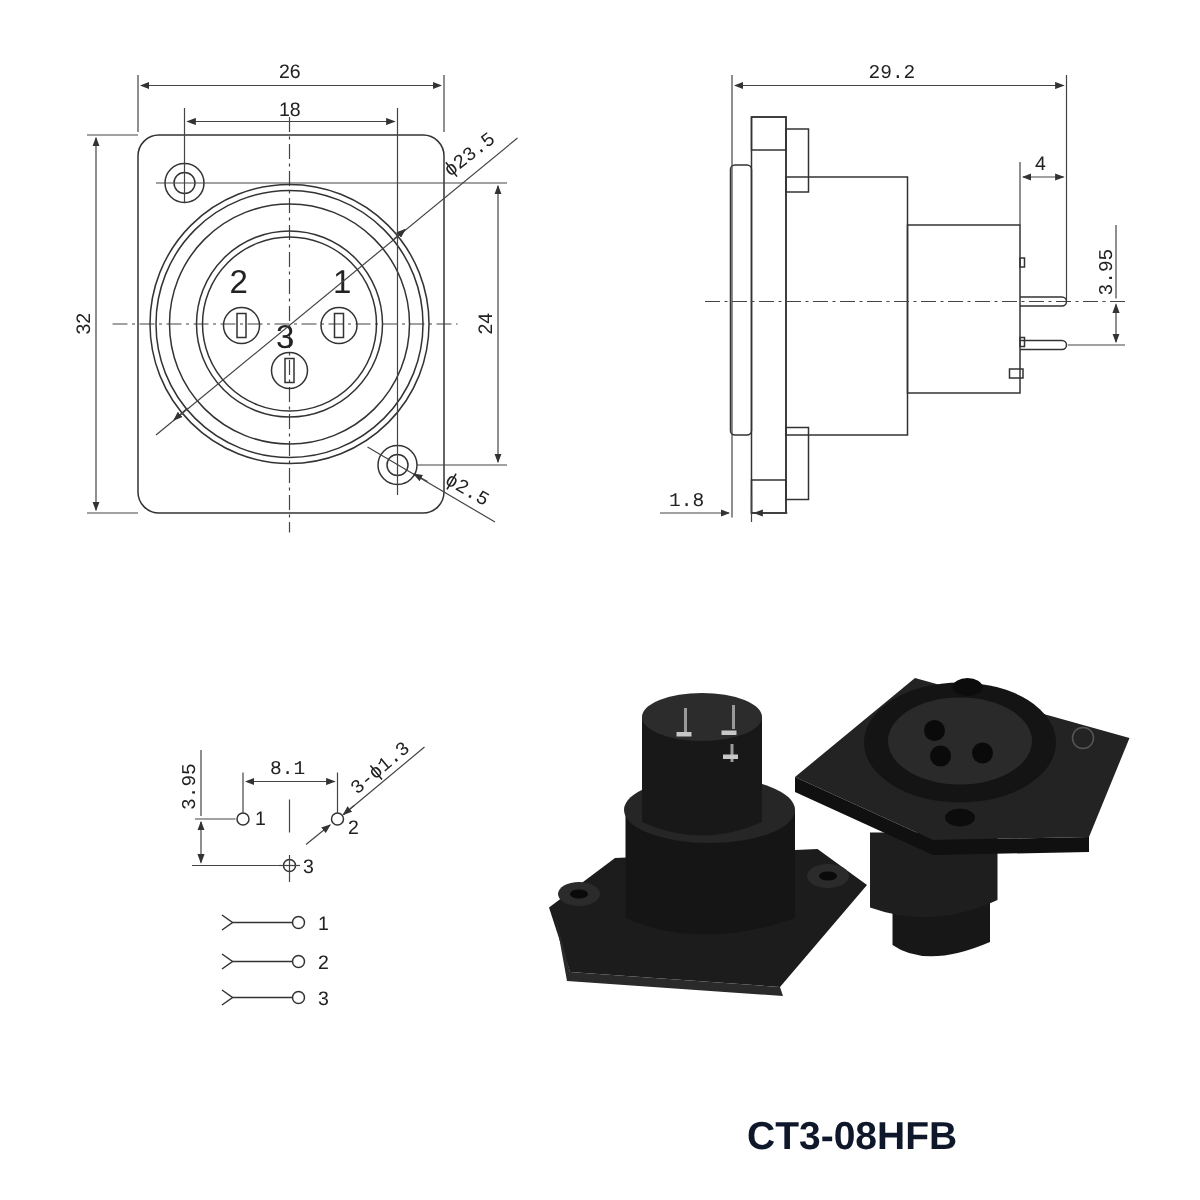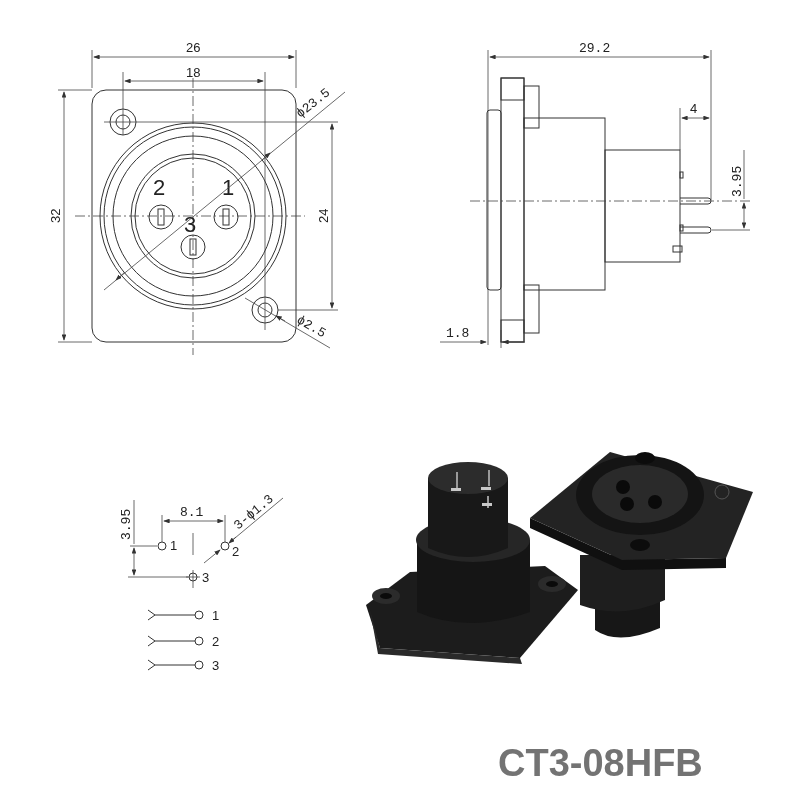--- a/index.html
+++ b/index.html
@@ -12,8 +12,8 @@
   .dim { font-family: "Liberation Sans", sans-serif; font-size: 13px; fill: #222; }
   .dimmono { font-family: "Liberation Mono", monospace; font-size: 13px; fill: #222; }
   .pinlbl { font-family: "Liberation Sans", sans-serif; font-size: 22px; fill: #222; }
-  .title { position: absolute; left: 498px; top: 742px; font-size: 38px;
-           font-weight: bold; color: #737373; letter-spacing: 0px; }
+  .title { position: absolute; left: 498px; top: 742px; font-size: 26px;
+           font-weight: bold; color: #0f172a; letter-spacing: 0px; }
 </style>
 </head>
 <body>

